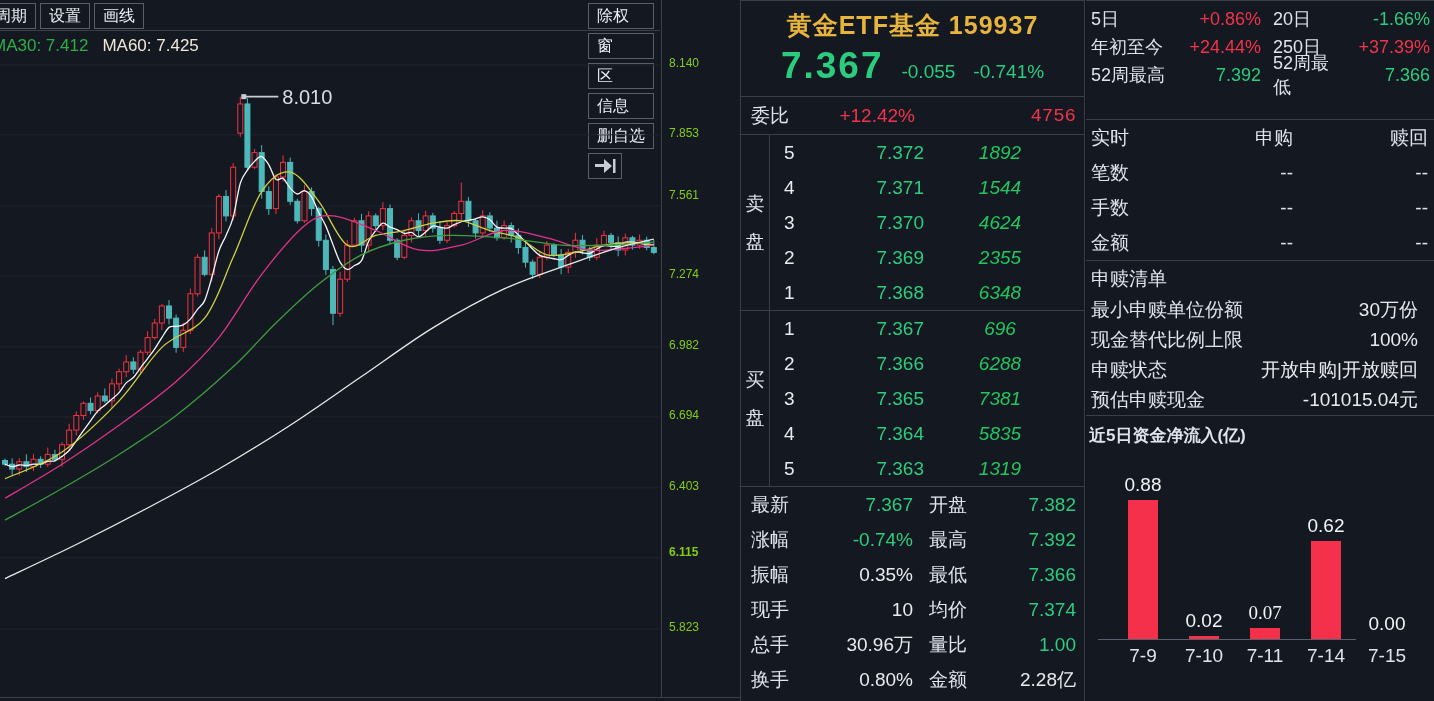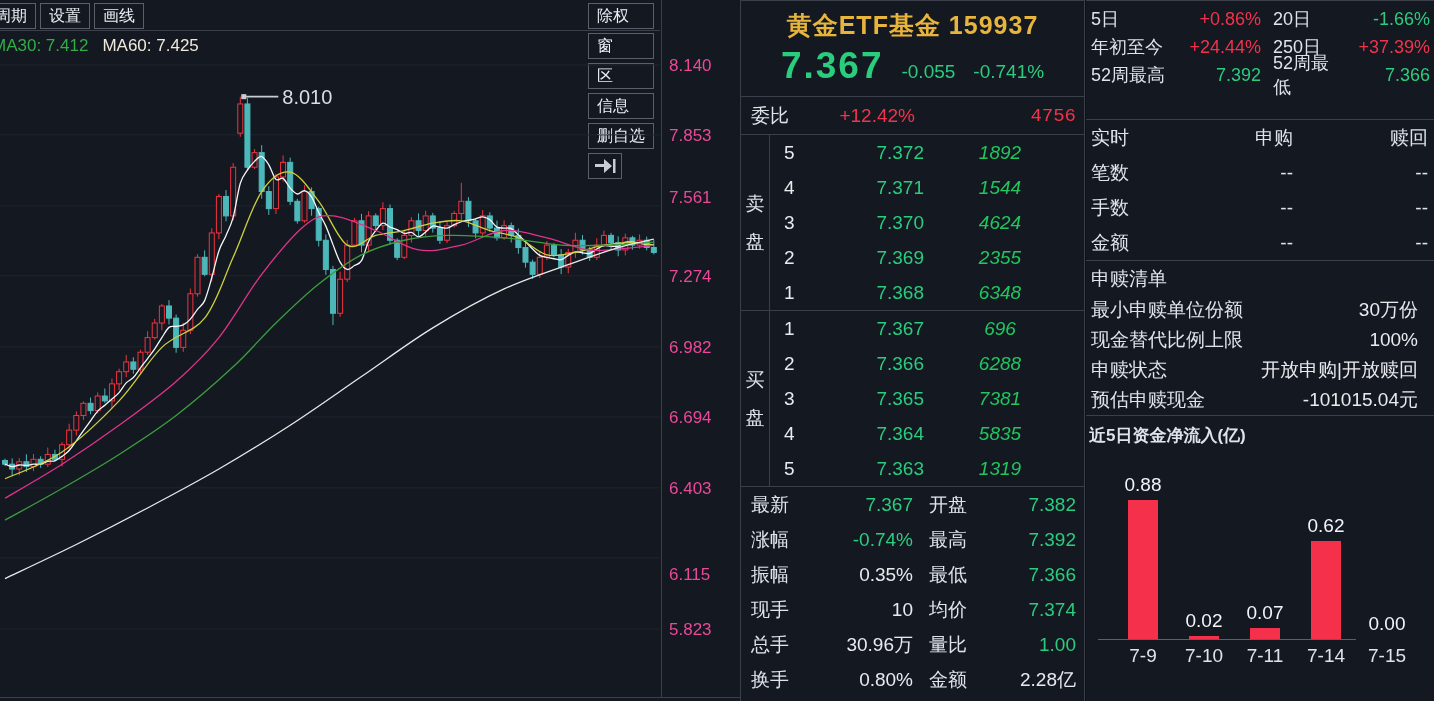--- a/index.html
+++ b/index.html
@@ -27,7 +27,7 @@
 
   
   #axis-col { position:absolute; left:661px; top:0; width:79px; height:698px; border-left:1px solid #3a3f49; }
-  .axis-label { position:absolute; left:7px; color:#ec4899; font-size:17px; }
+  .axis-label { position:absolute; left:7px; color:#84cc16; font-size:12px; }
 
   #chart-bottom-line { position:absolute; left:0; top:697px; width:740px; height:1px; background:#3a3f49; }
 

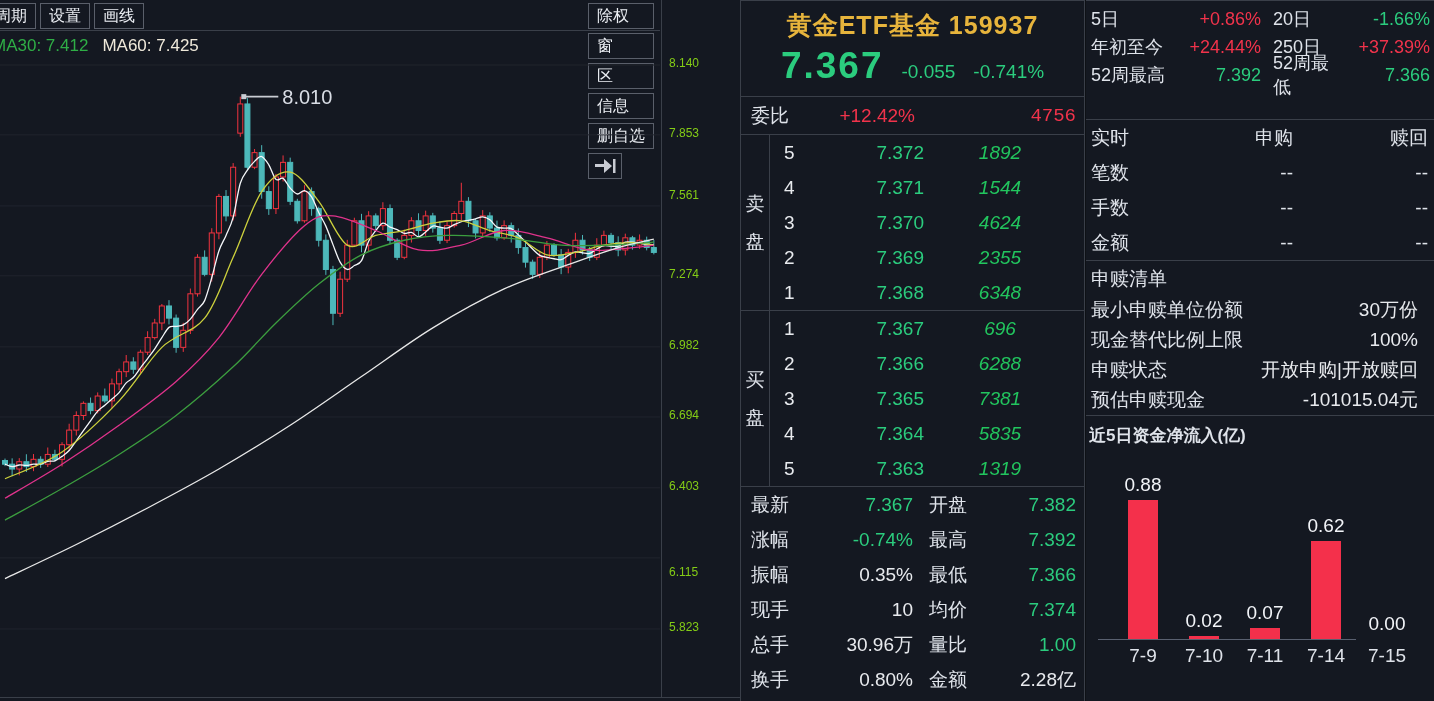--- a/index.html
+++ b/index.html
@@ -318,7 +318,7 @@
       <div class="axis-label" style="top: 337.857px;">6.982</div>
       <div class="axis-label" style="top: 407.956px;">6.694</div>
       <div class="axis-label" style="top: 478.786px;">6.403</div>
-      <div class="axis-label" style="top: 565px;">6.115</div>
+      <div class="axis-label" style="top: 545px; font-weight: bold;">6.115</div>
       <div class="axis-label" style="top: 619.958px;">5.823</div>
     </div>
   <div id="chart-bottom-line"></div>

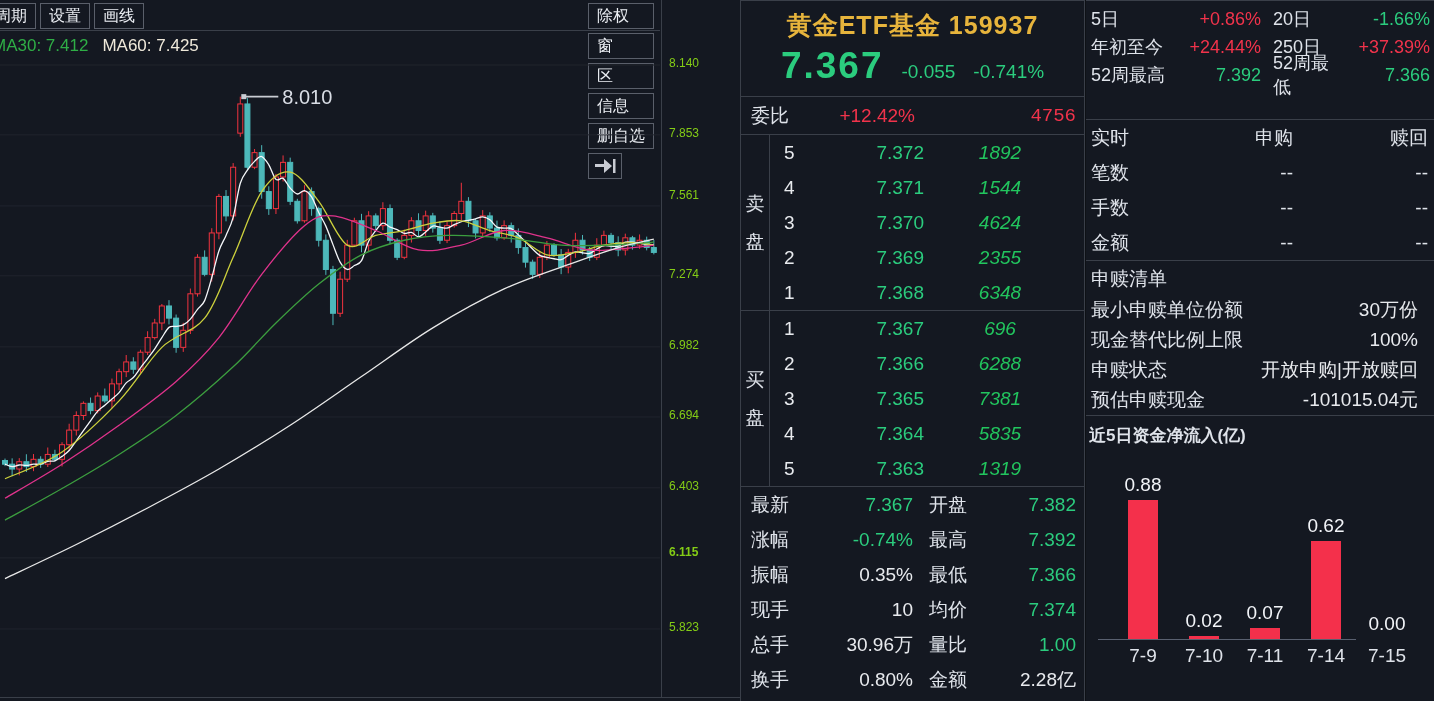--- a/index.html
+++ b/index.html
@@ -520,7 +520,7 @@
         <div class="bar-val" style="left: 83px; top: 161px;">0.02</div>
         <div class="bar-cat" style="left: 83px;">7-10</div>
         <div class="bar" style="left: 164px; top: 179px; height: 11px; background: rgb(244, 48, 75);"></div>
-        <div class="bar-val" style="left: 144px; top: 153px;">0.07</div>
+        <div class="bar-val" style="left: 144px; top: 153px; font-family: Liberation Serif, serif;">0.07</div>
         <div class="bar-cat" style="left: 144px;">7-11</div>
         <div class="bar" style="left: 225px; top: 92px; height: 98px; background: rgb(244, 48, 75);"></div>
         <div class="bar-val" style="left: 205px; top: 66px;">0.62</div>

